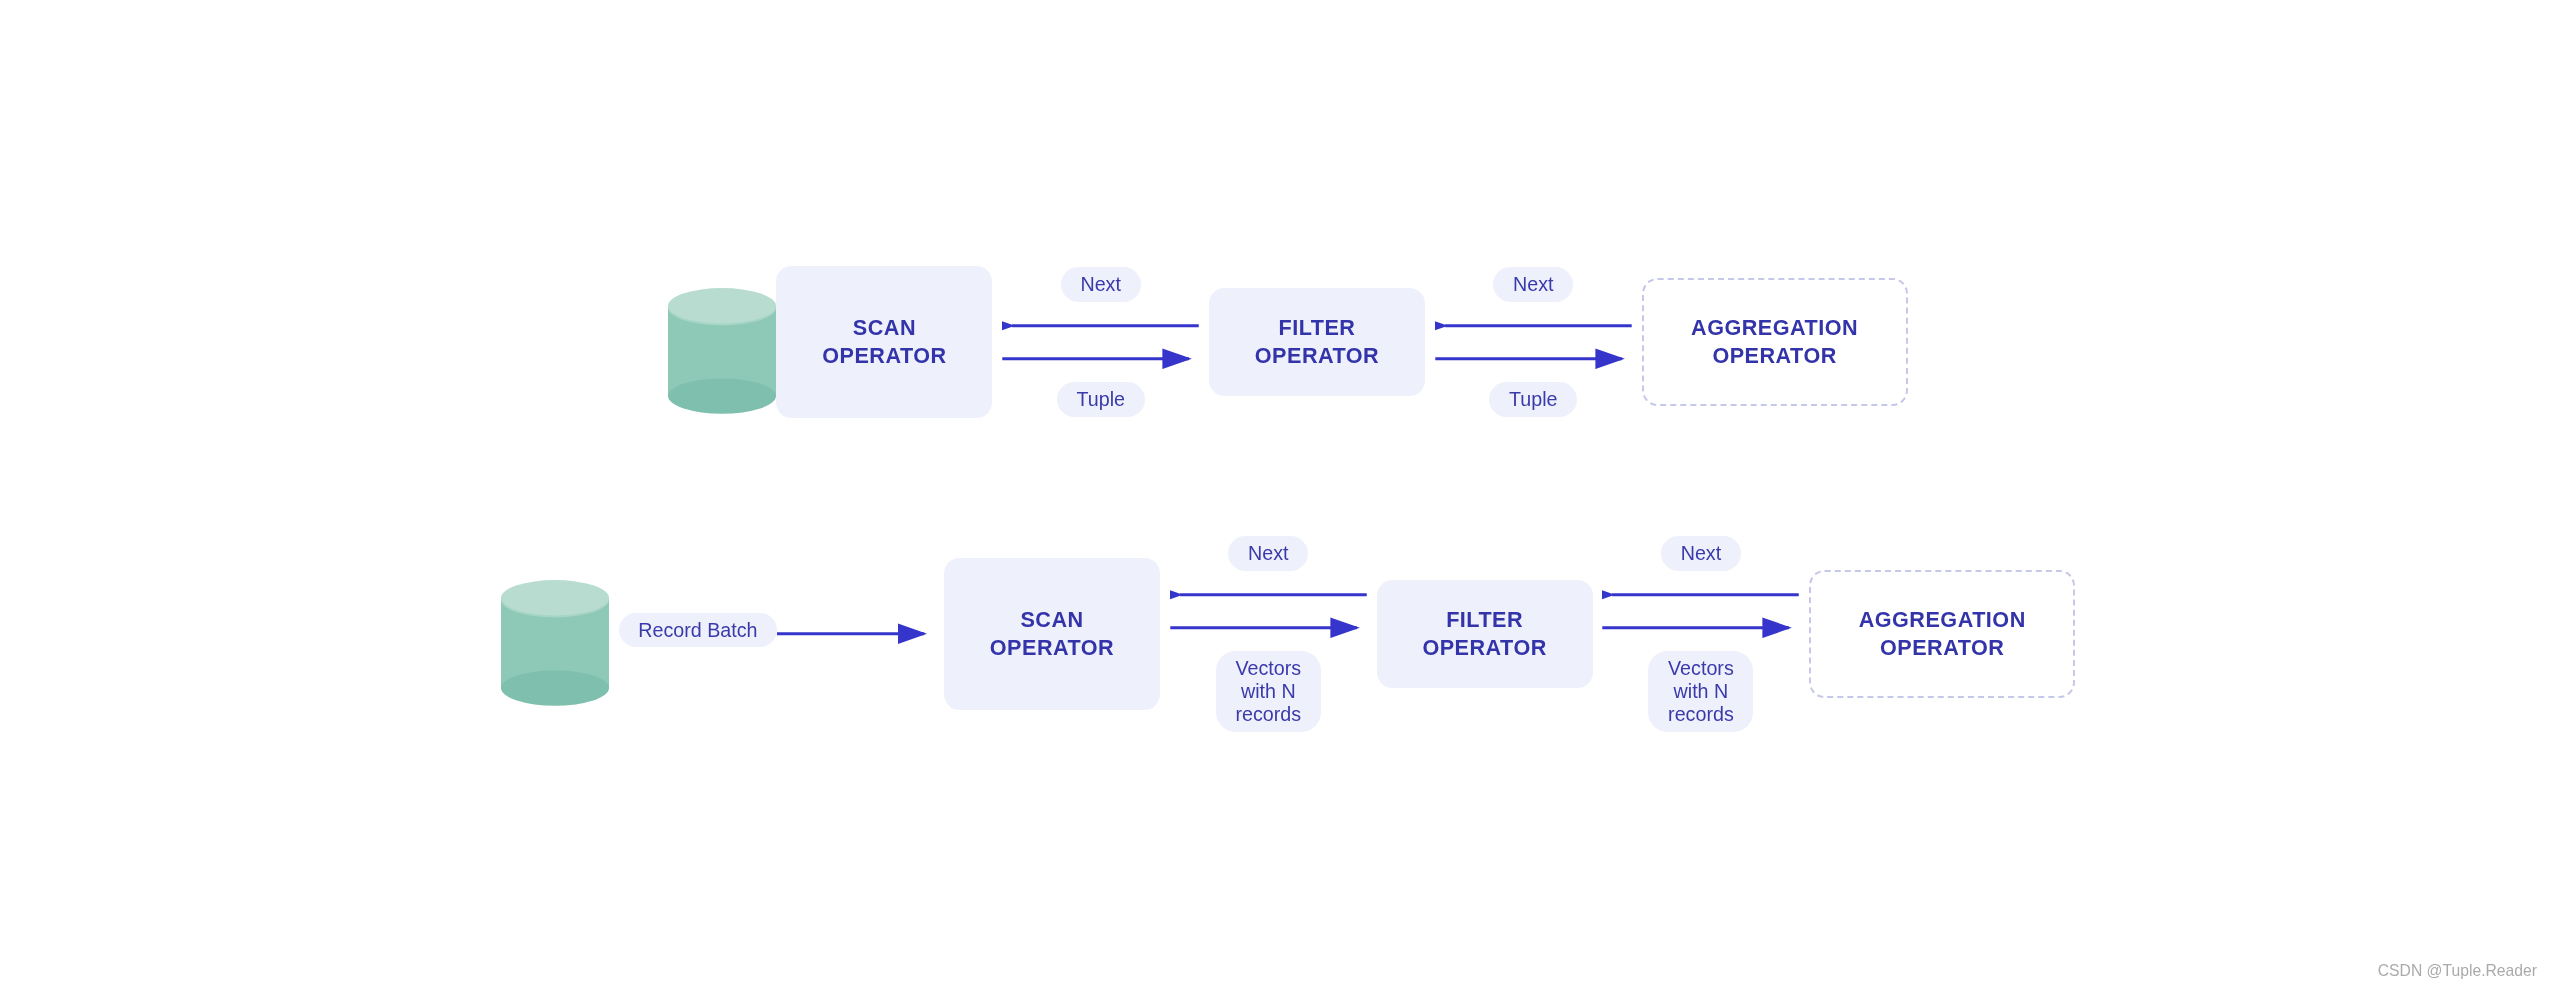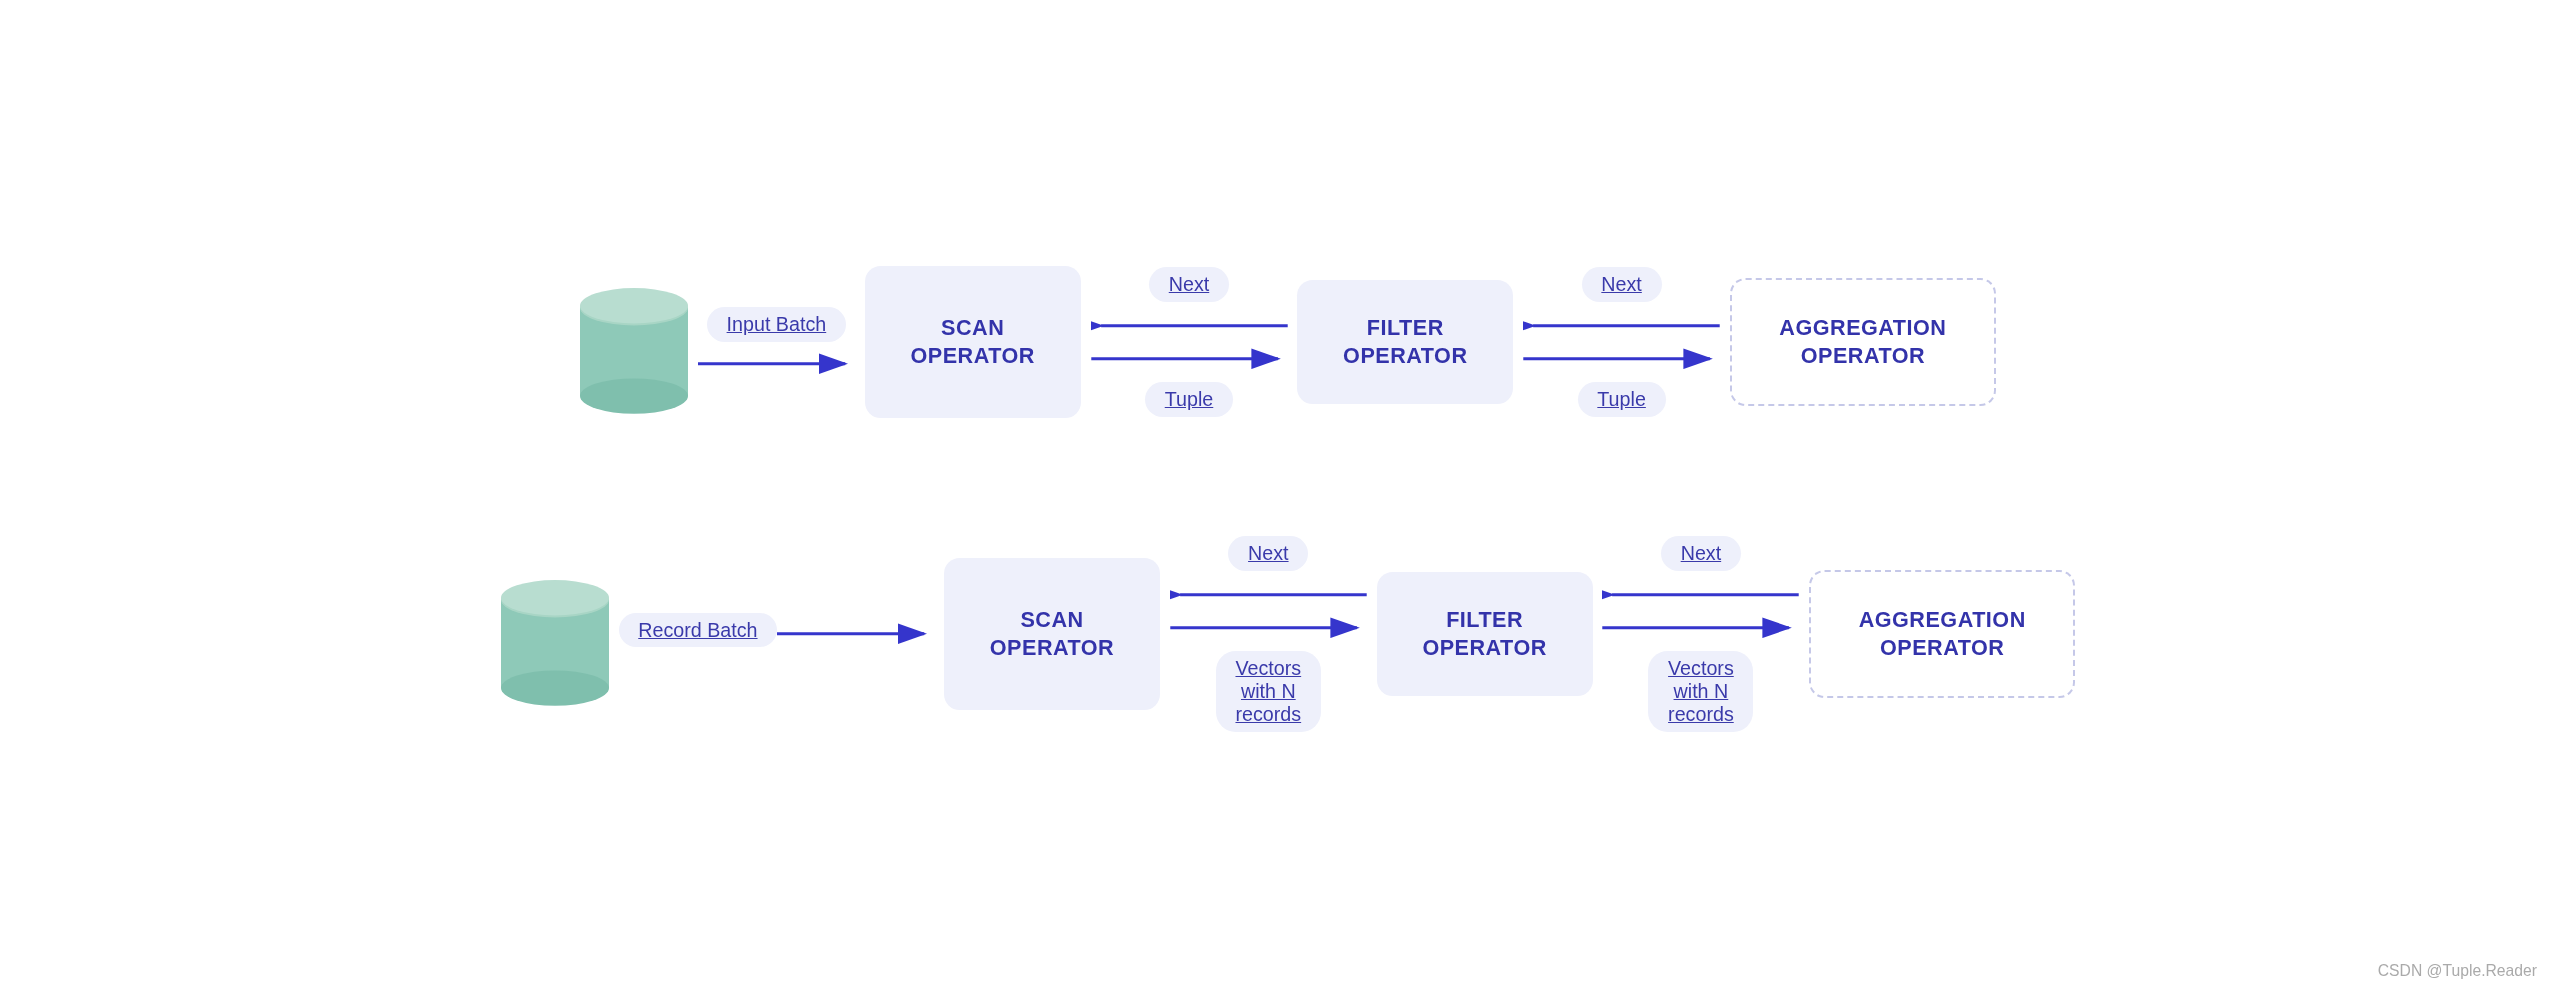--- a/index.html
+++ b/index.html
@@ -86,7 +86,6 @@
       font-weight: 500;
       white-space: nowrap;
       display: inline-block;
-      text-decoration: underline;
     }
 
     

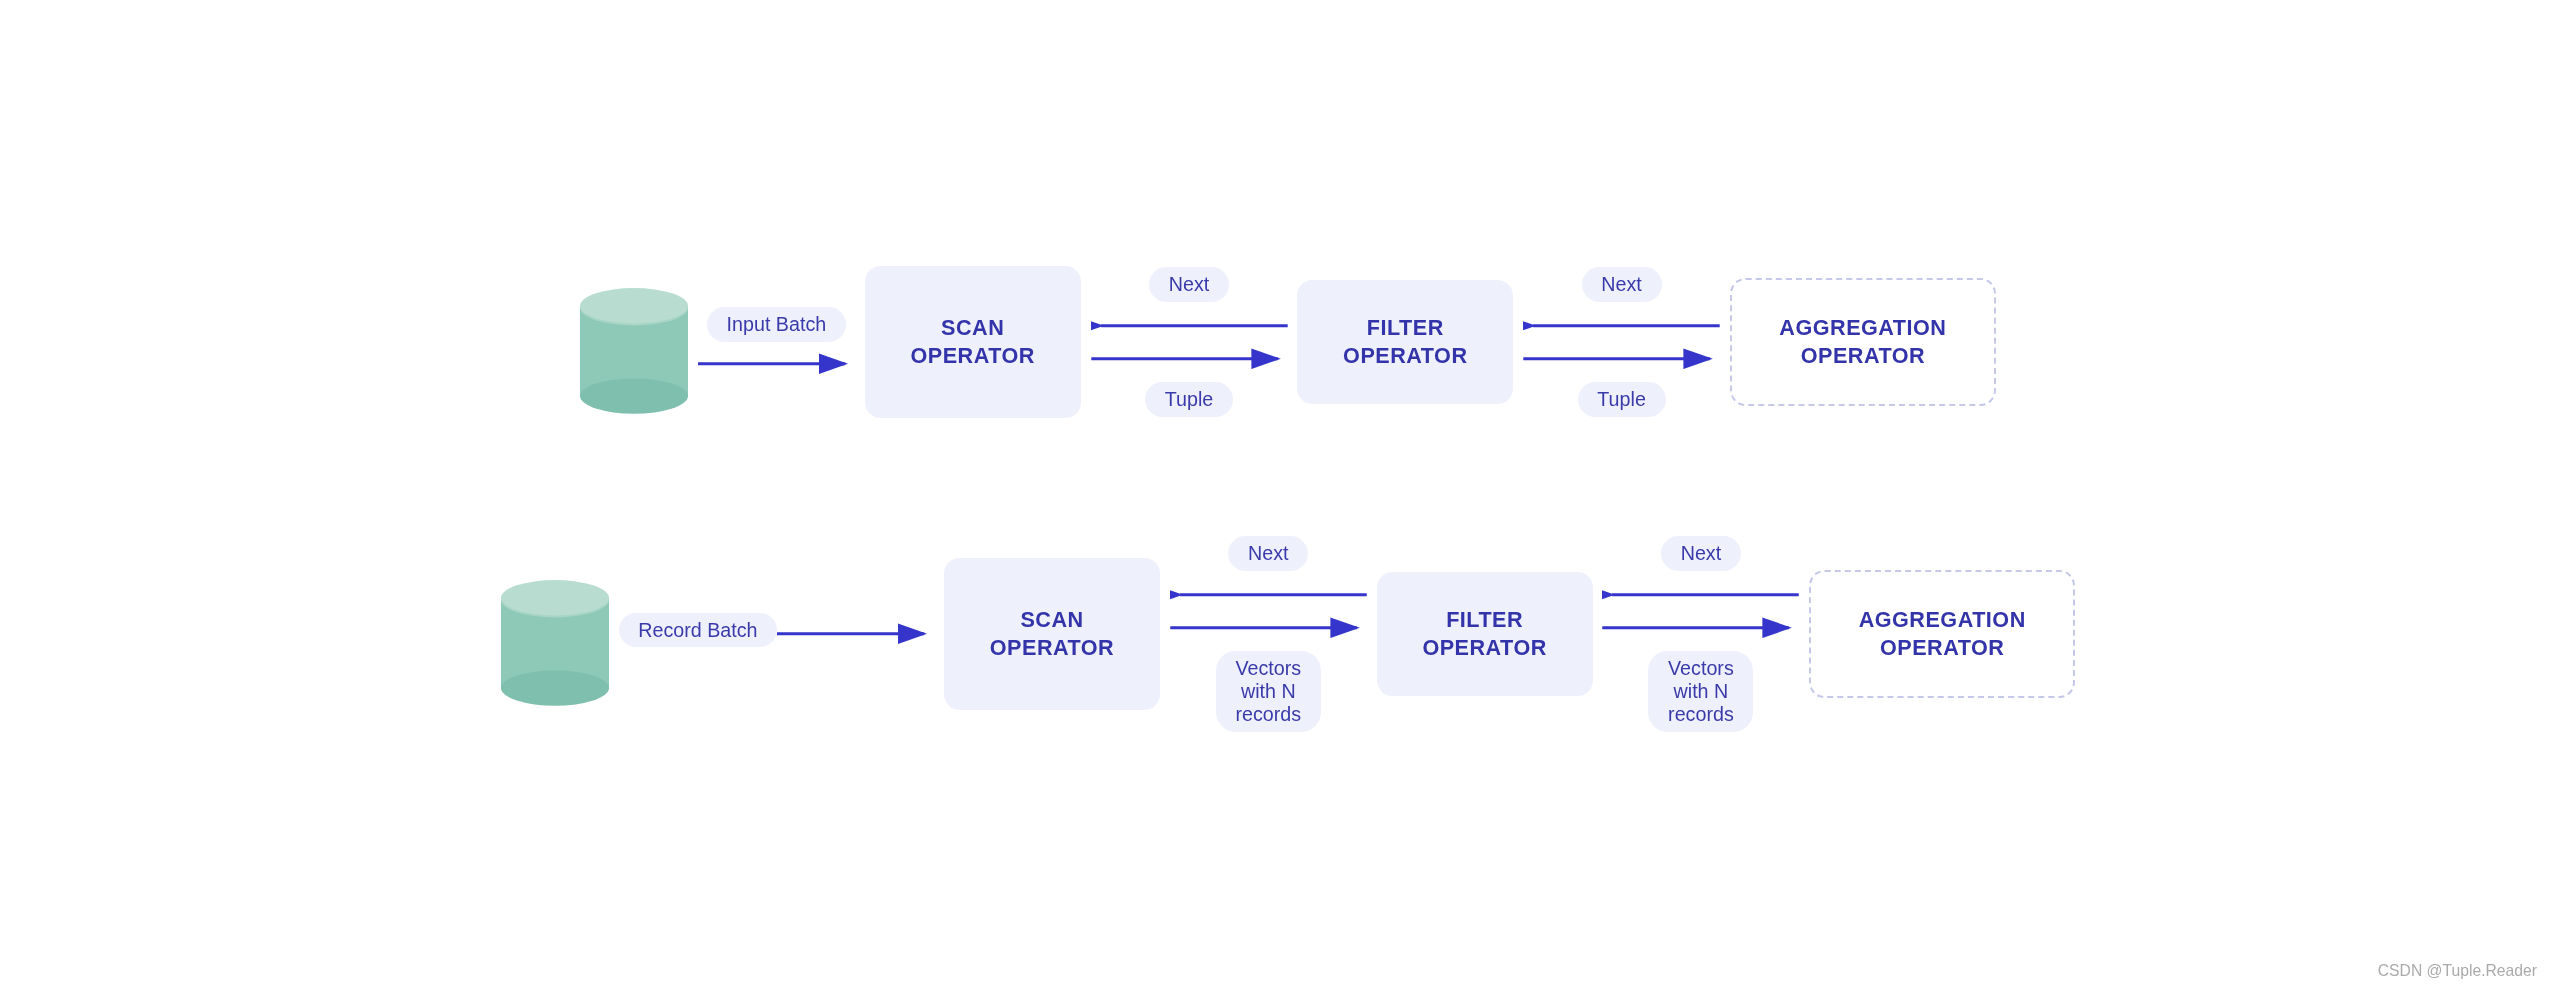--- a/index.html
+++ b/index.html
@@ -117,17 +117,6 @@
       </svg>
     </div>
 
-    <div style="display:flex; flex-direction:column; align-items:center; position:relative; margin: 0 9.8px; flex-shrink:0;">
-      <span class="pill-label" style="margin-bottom:7.9px;">Input Batch</span>
-      <svg width="157" height="27.5" viewBox="0 0 160 28">
-        <defs>
-          <marker id="ah1" markerWidth="10" markerHeight="7" refX="9" refY="3.5" orient="auto">
-            <polygon points="0 0, 10 3.5, 0 7" fill="#3535cc"></polygon>
-          </marker>
-        </defs>
-        <line x1="0" y1="14" x2="150" y2="14" stroke="#3535cc" stroke-width="3" marker-end="url(#ah1)"></line>
-      </svg>
-    </div>
 
     <div class="operator-box scan">
       <span class="operator-label">SCAN<br>OPERATOR</span>

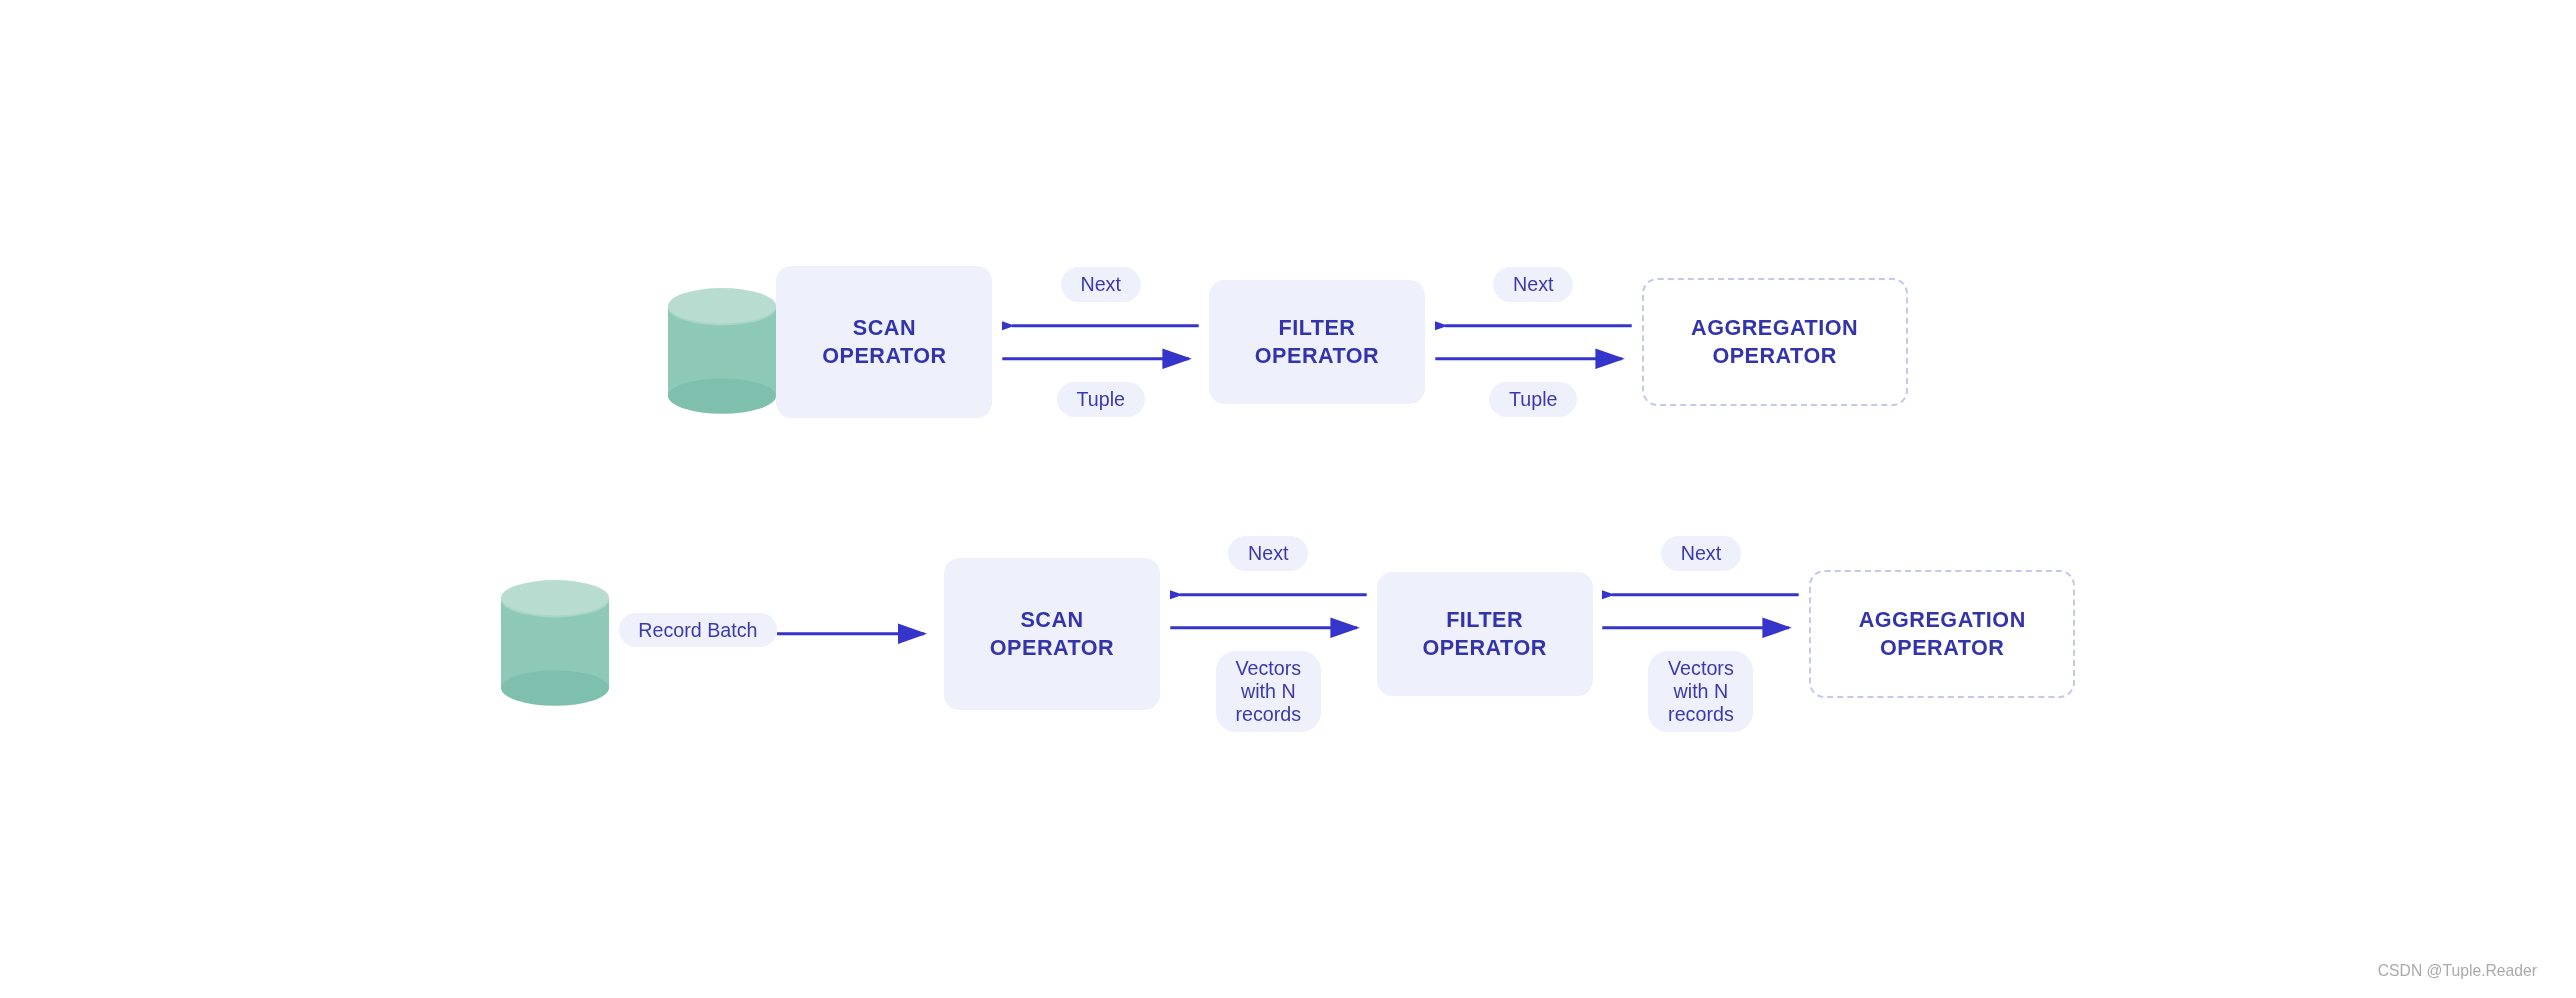--- a/index.html
+++ b/index.html
@@ -57,7 +57,7 @@
 
     .operator-box.filter {
       width: 216px;
-      height: 124px;
+      height: 108px;
     }
 
     .operator-box.aggregation {

